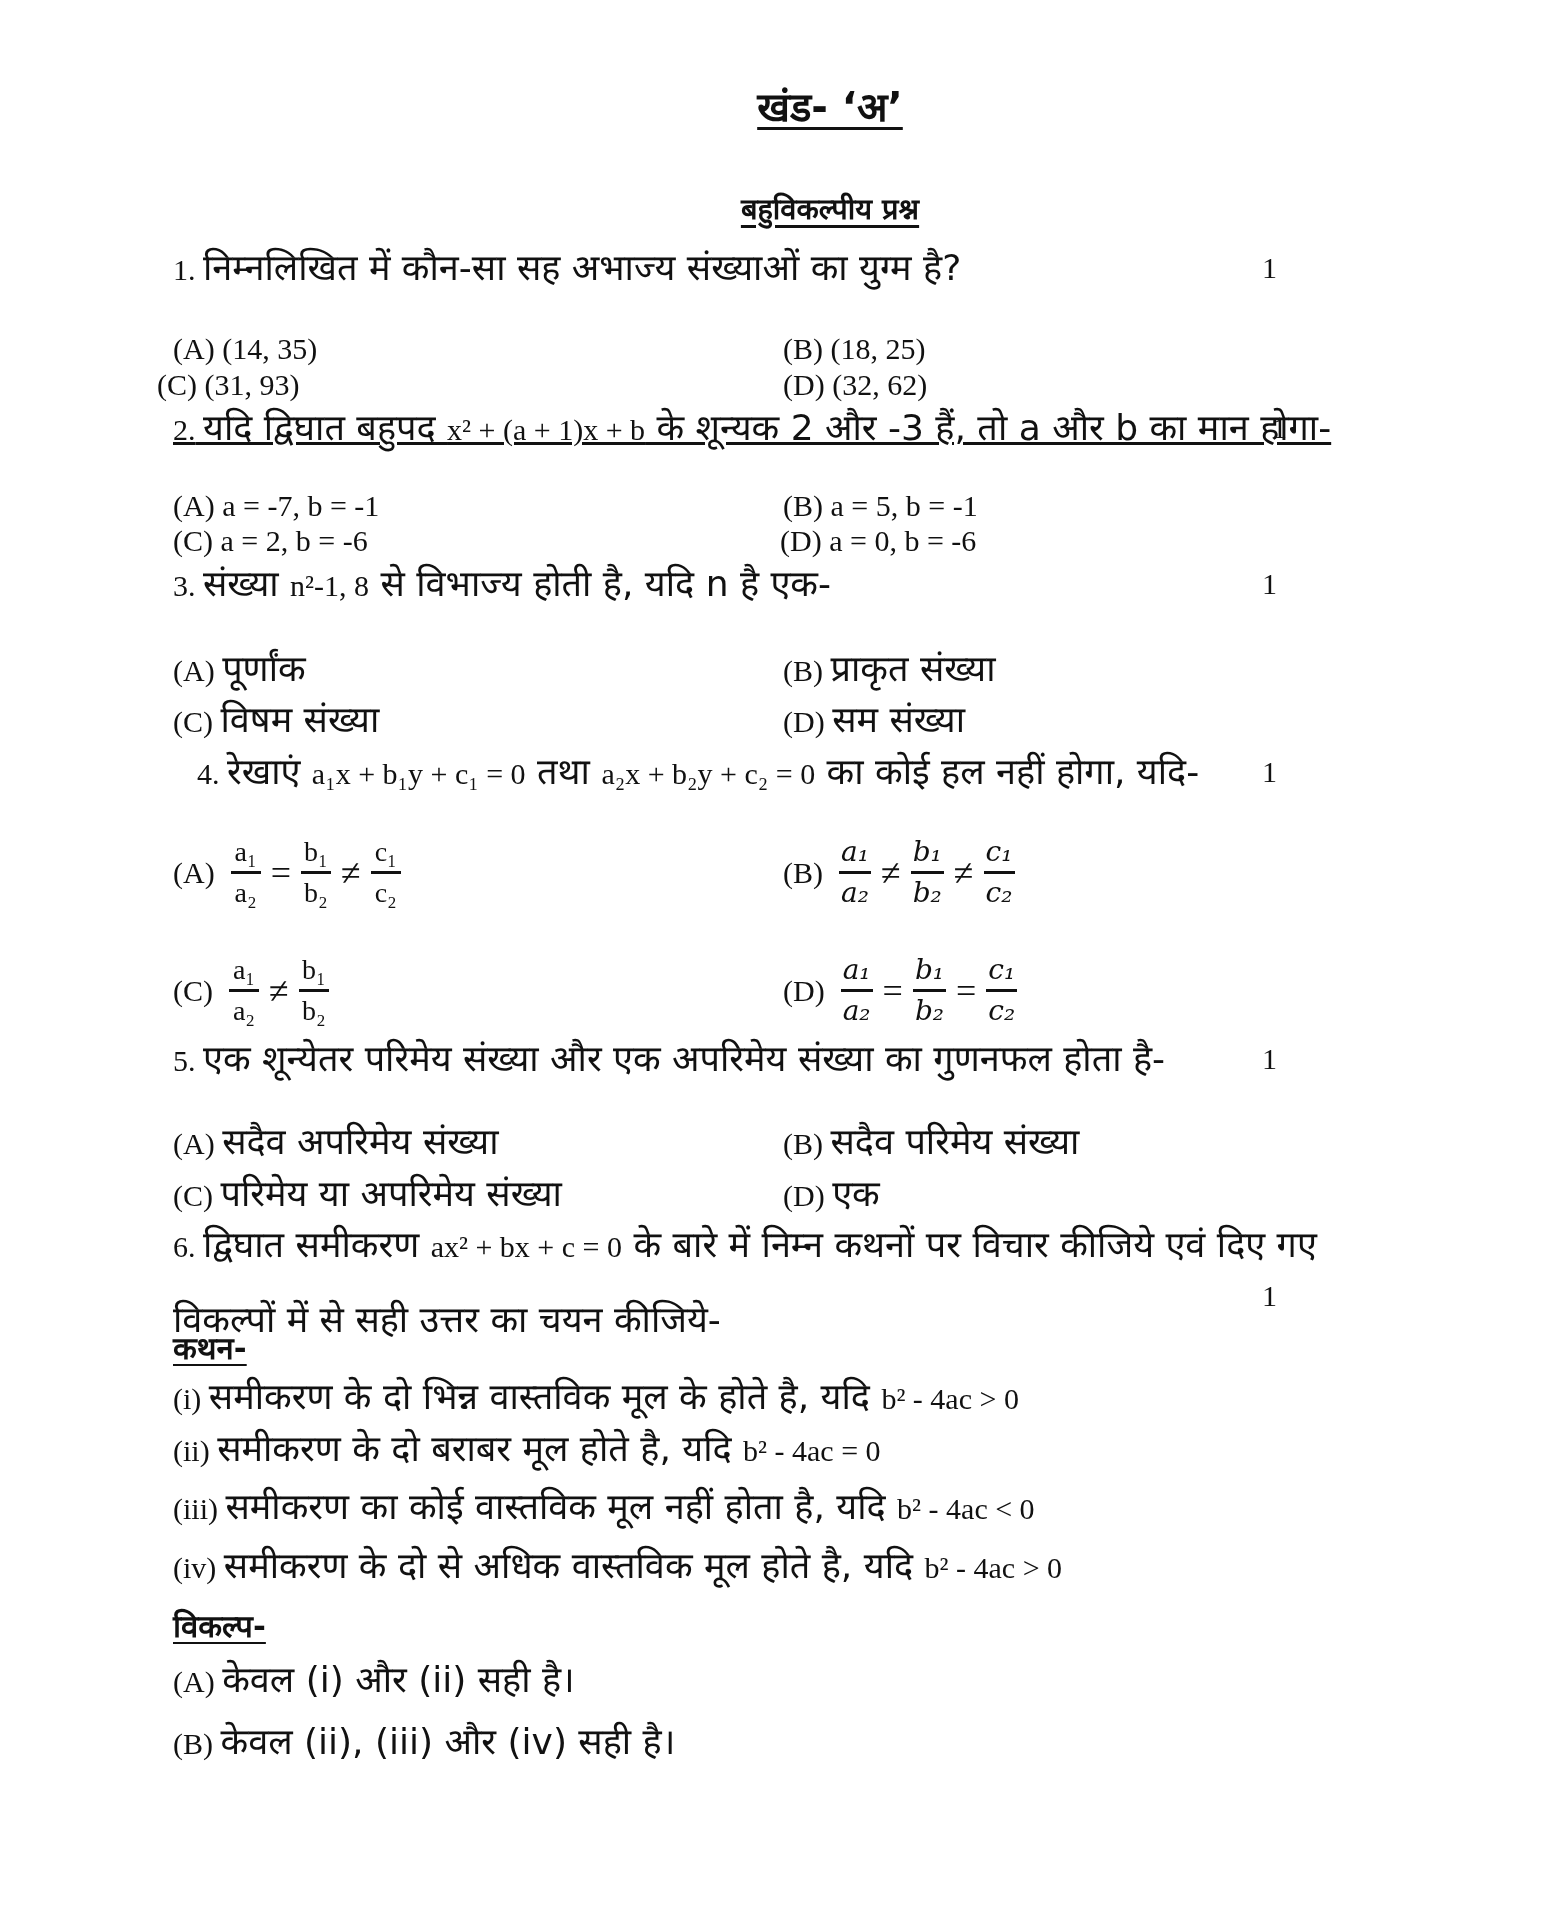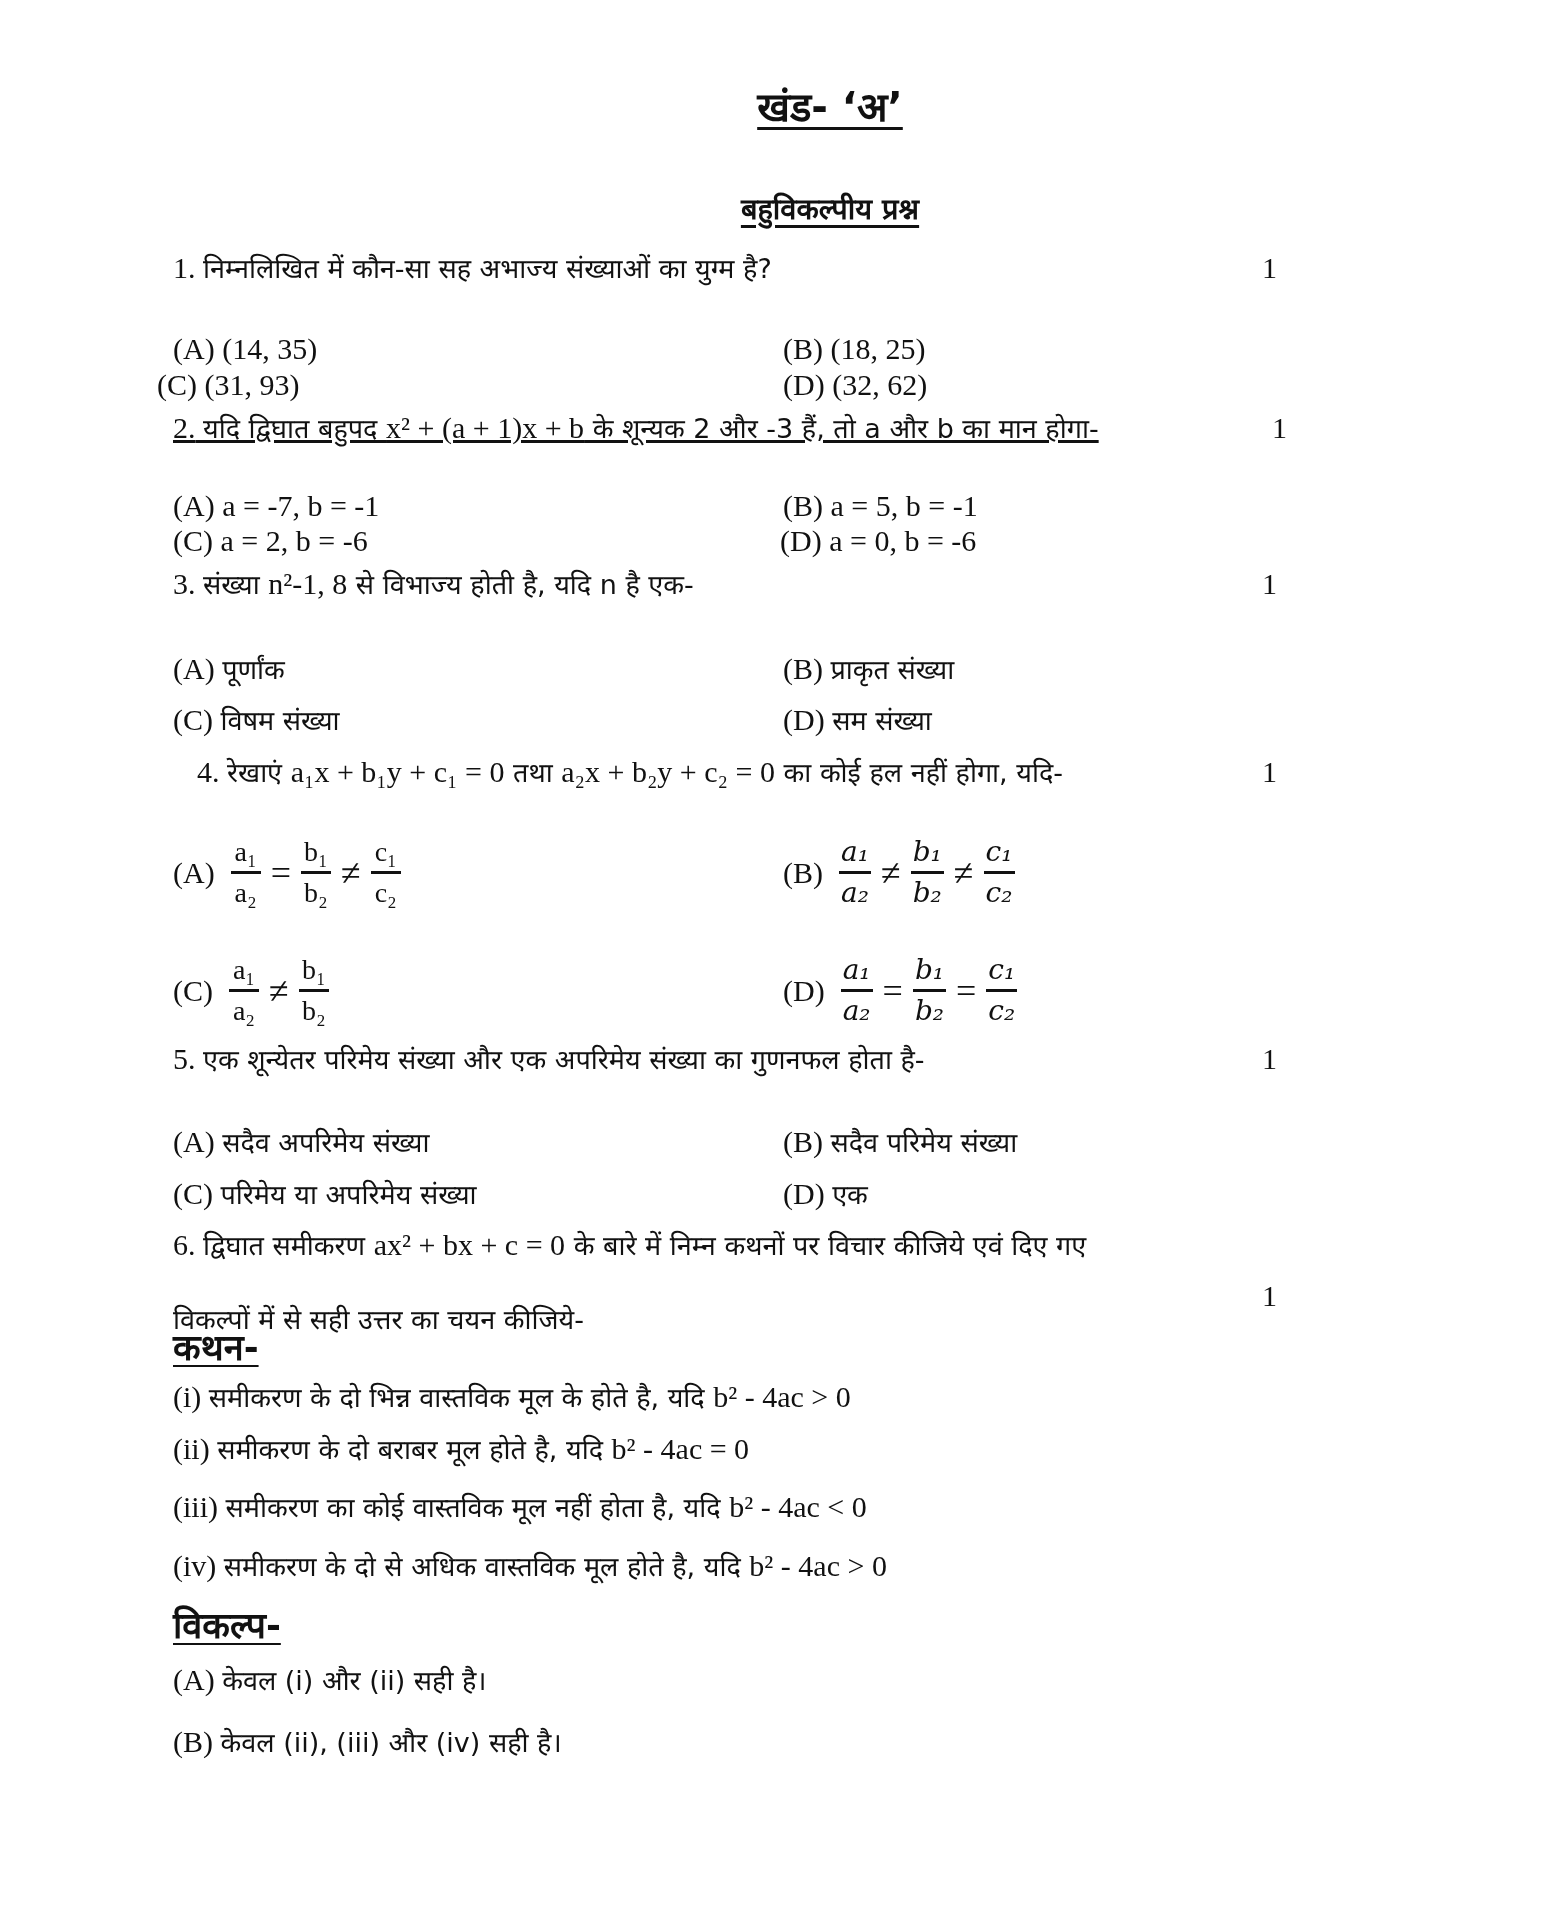--- a/index.html
+++ b/index.html
@@ -6,7 +6,7 @@
   body { width: 1547px; height: 1914px; position: relative; overflow: hidden;
          font-family: "Liberation Serif", "DejaVu Serif", serif; color: #111; }
   .line { position: absolute; white-space: nowrap; font-size: 30px; line-height: 36px; }
-  .hi { font-family: "DejaVu Sans", "Liberation Sans", sans-serif; font-size: 27px; }
+  .hi { font-family: "DejaVu Sans", "Liberation Sans", sans-serif; font-size: 36px; }
   .title { position: absolute; left: 0; width: 1660px; text-align: center; font-weight: bold;
            font-family: "DejaVu Sans", sans-serif; }
   .title span { text-decoration: underline; text-underline-offset: 6px; text-decoration-thickness: 3px; }

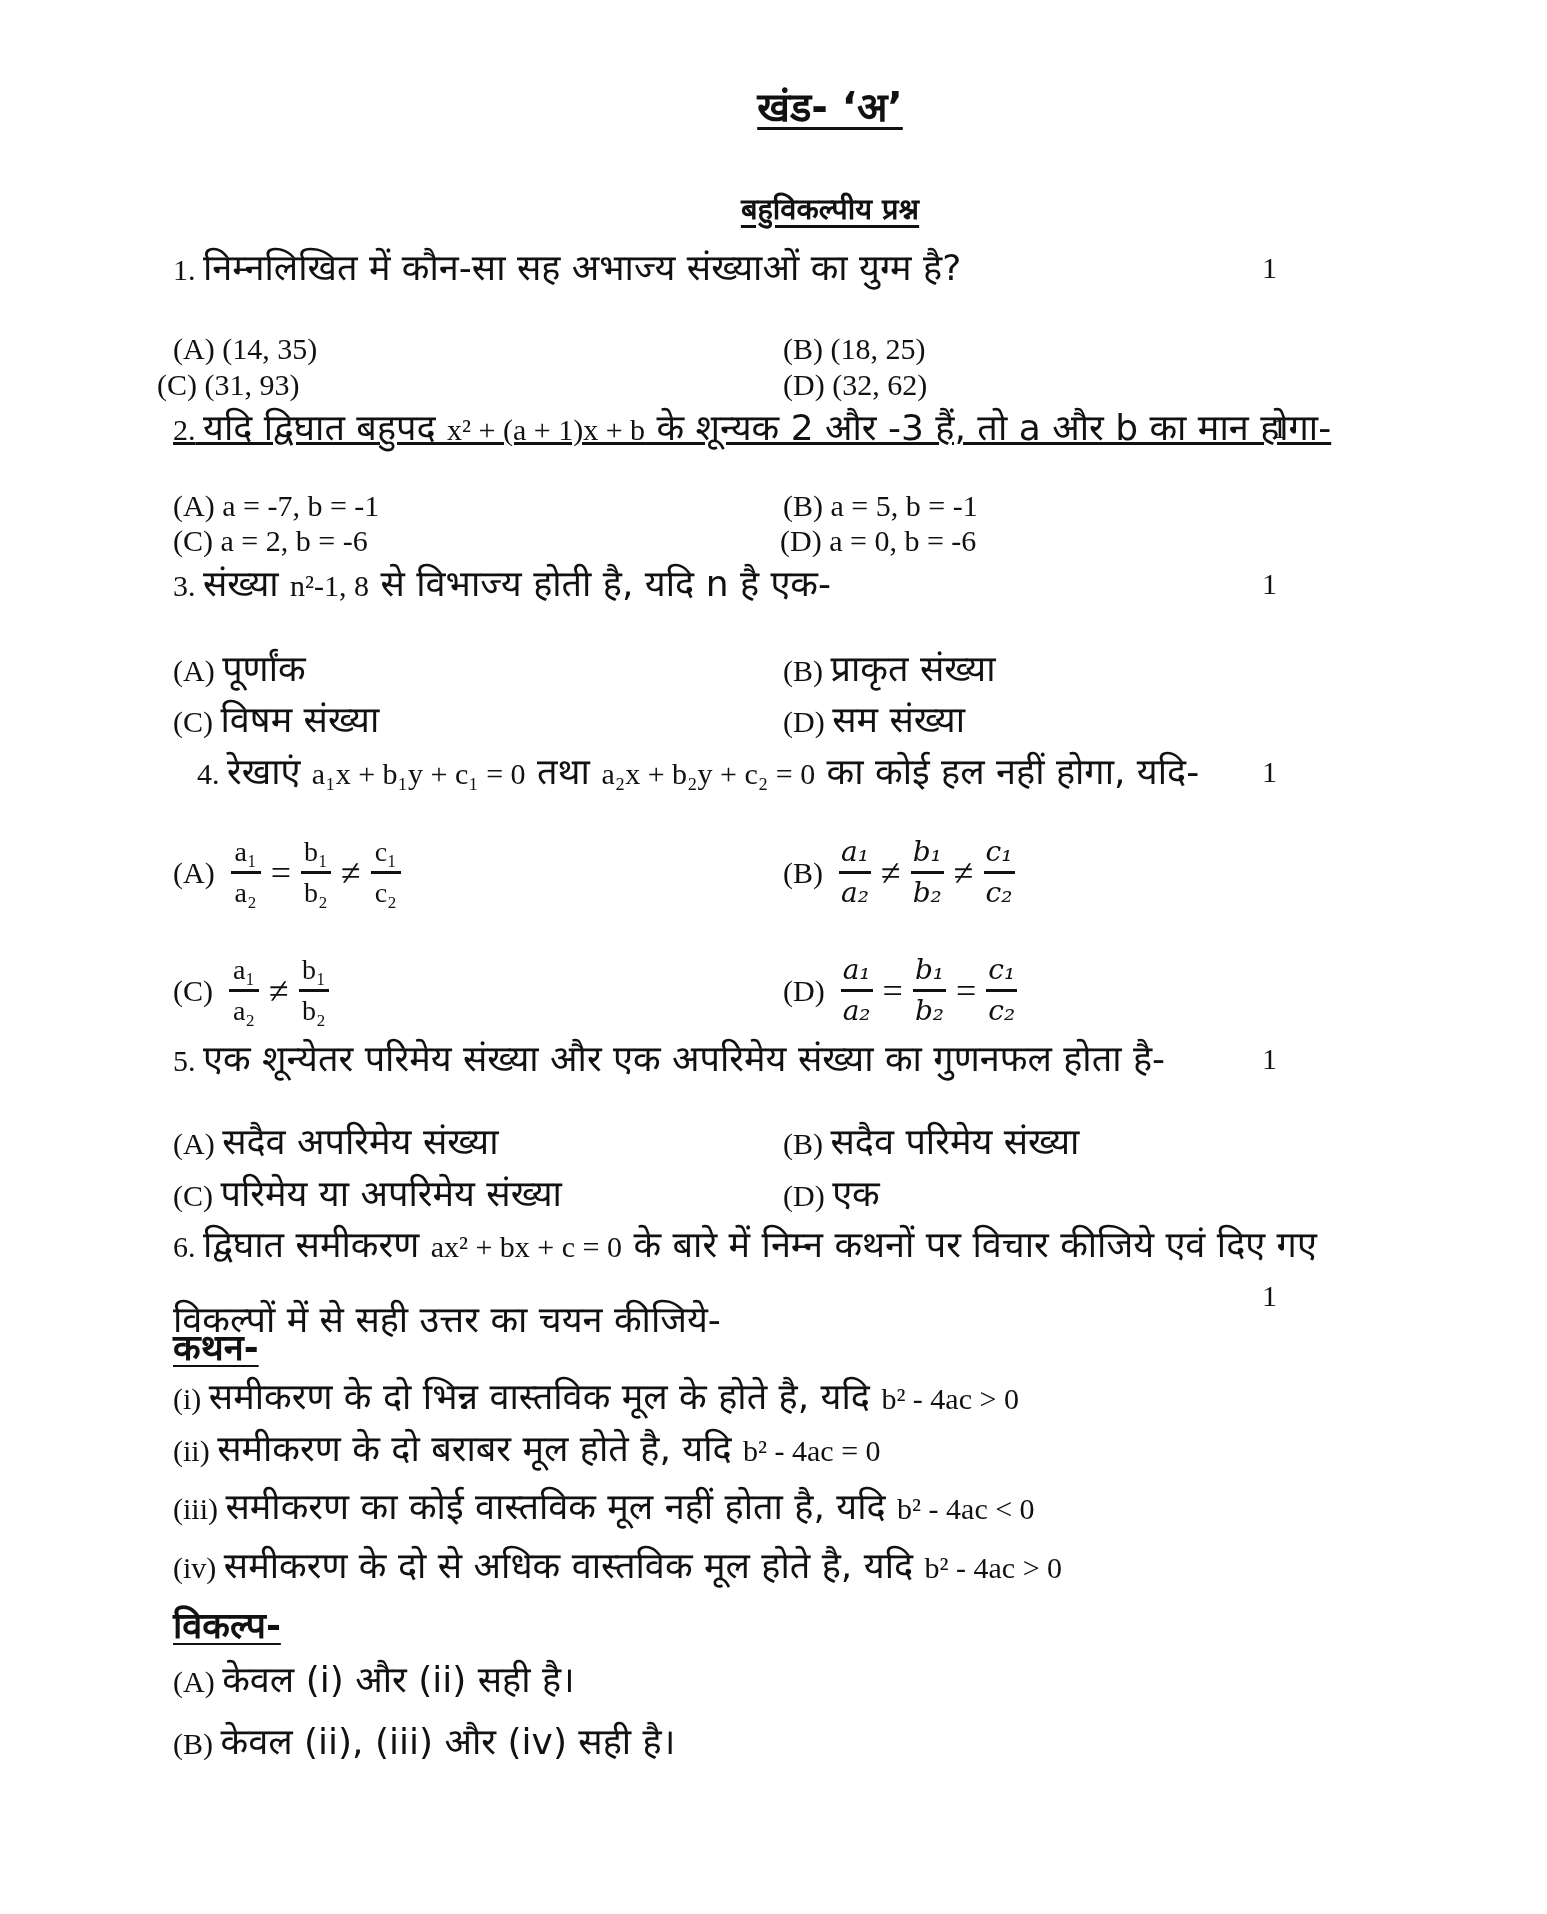--- a/index.html
+++ b/index.html
@@ -14,7 +14,7 @@
   .h2 { top: 188px; font-size: 29px; }
   .marks { position: absolute; left: 1262px; font-size: 30px; line-height: 36px; }
   .label-u { font-weight: bold; text-decoration: underline; text-underline-offset: 5px; text-decoration-thickness: 2px;
-             font-family: "DejaVu Sans", sans-serif; font-size: 36px; }
+             font-family: "DejaVu Sans", sans-serif; font-size: 31px; }
   .frac-row { position: absolute; display: flex; align-items: center; font-size: 30px; }
   .frac { display: inline-flex; flex-direction: column; align-items: center; margin: 0 6px; }
   .frac .num, .frac .den { font-size: 28px; line-height: 34px; padding: 0 2px; }

